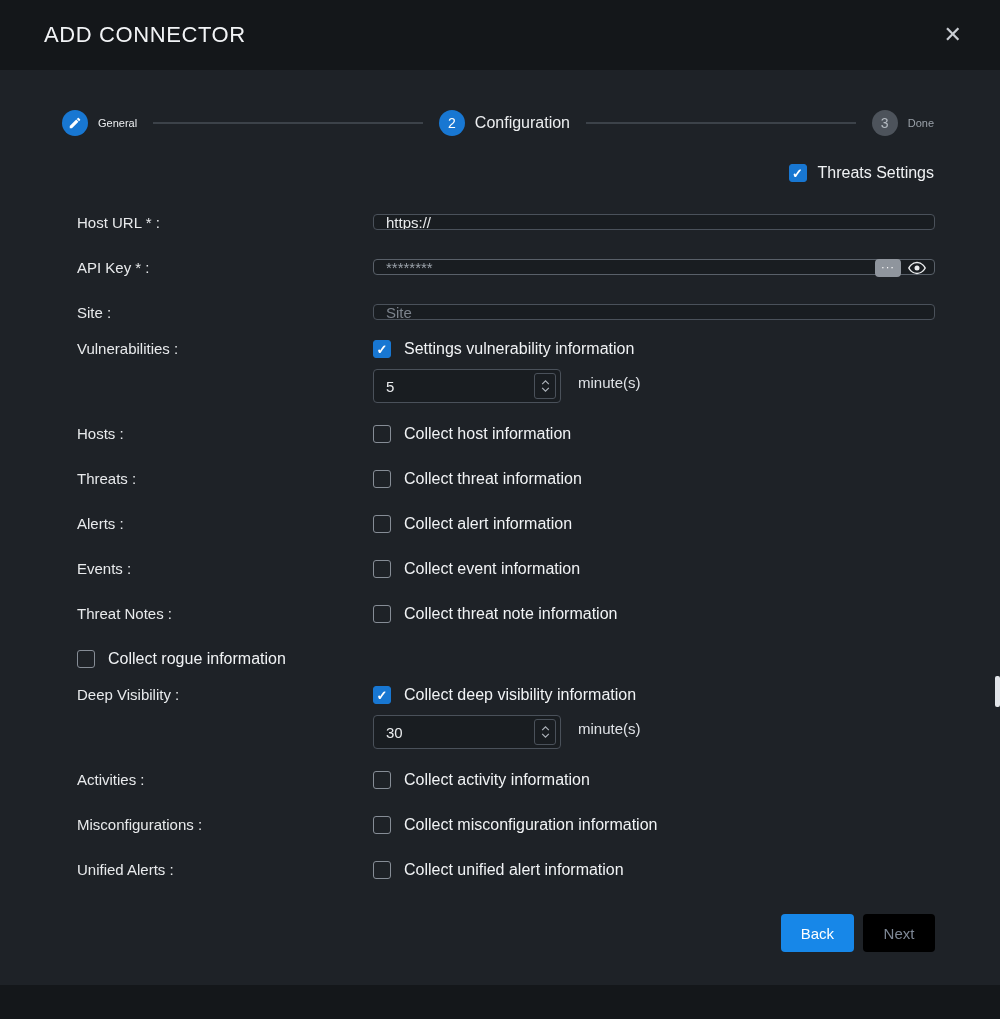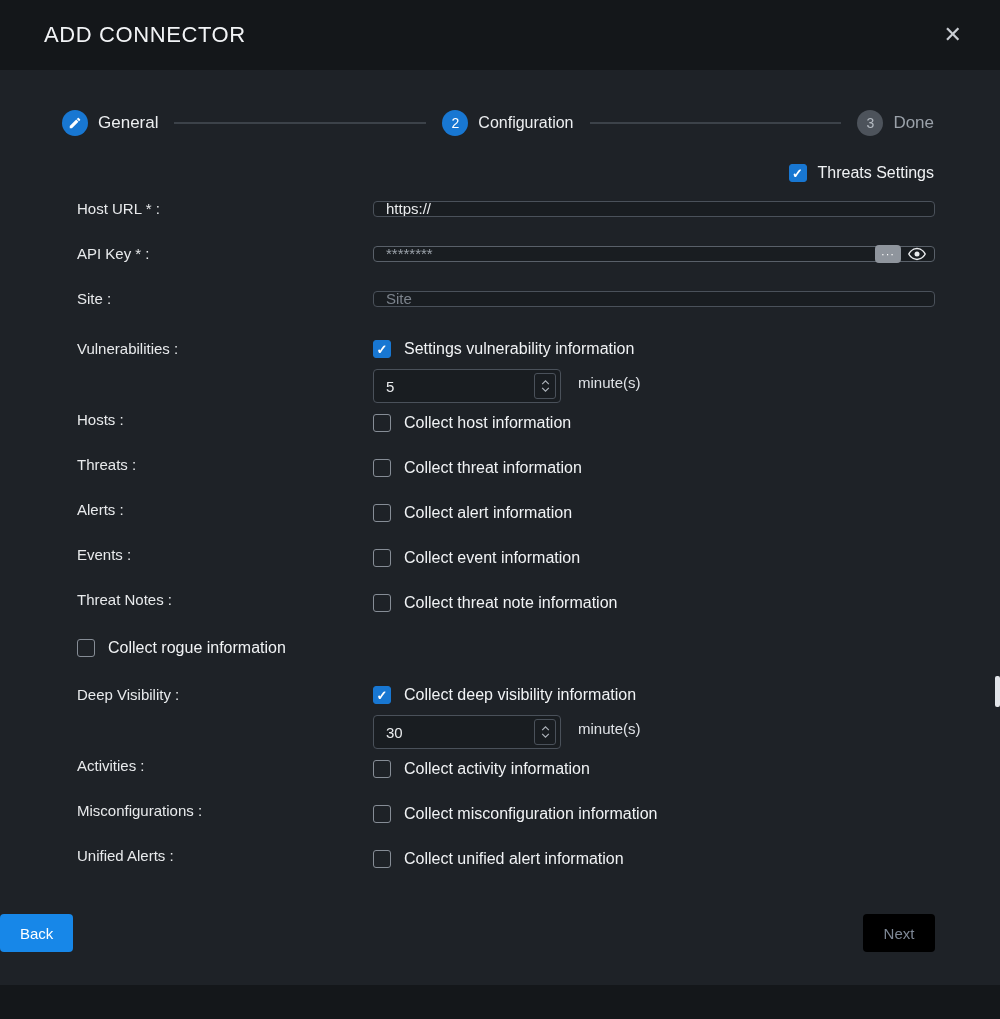--- a/index.html
+++ b/index.html
@@ -62,7 +62,7 @@
   }
   .step-circle.done-blue, .step-circle.active-blue { background: #1877d2; color: #fff; }
   .step-circle.pending { background: #4d535b; color: #b4bac1; }
-  .step-label { font-size: 17px; color: #eceef0; white-space: nowrap; }
+  .step-label { font-size: 11px; color: #eceef0; white-space: nowrap; }
   .step-label.active { font-size: 16px; }
   .step-label.pending { color: #9aa1a9; }
   .step-line { flex: 1 1 auto; height: 2px; background: #3c4249; margin: 0 16px; }

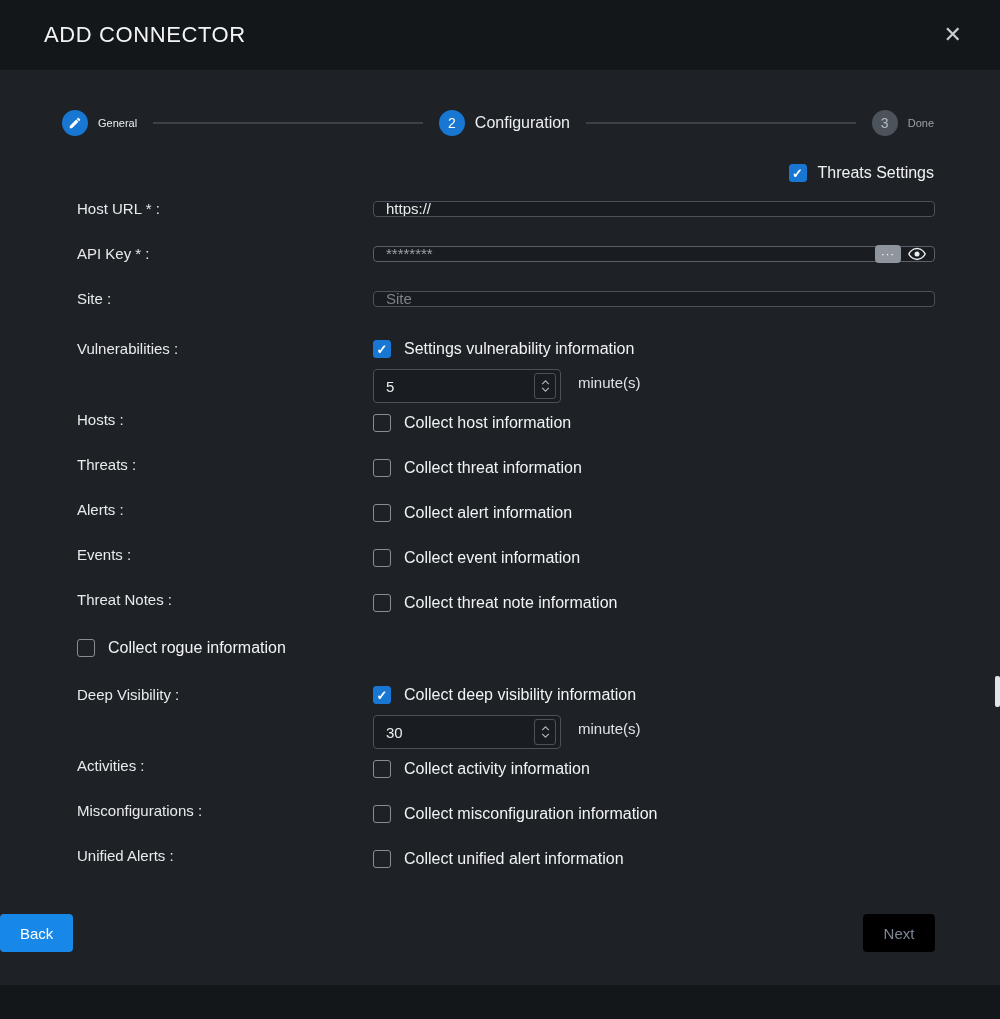--- a/index.html
+++ b/index.html
@@ -101,7 +101,7 @@
 
   
   .form { padding: 18px 65px 0 77px; }
-  .frow { display: flex; min-height: 45px; }
+  .frow { display: flex; align-items: center; min-height: 45px; }
   .frow.top { align-items: flex-start; }
   .frow.top .flabel { padding-top: 3px; }
   .frow.block { margin-top: 2px; margin-bottom: 8px; }

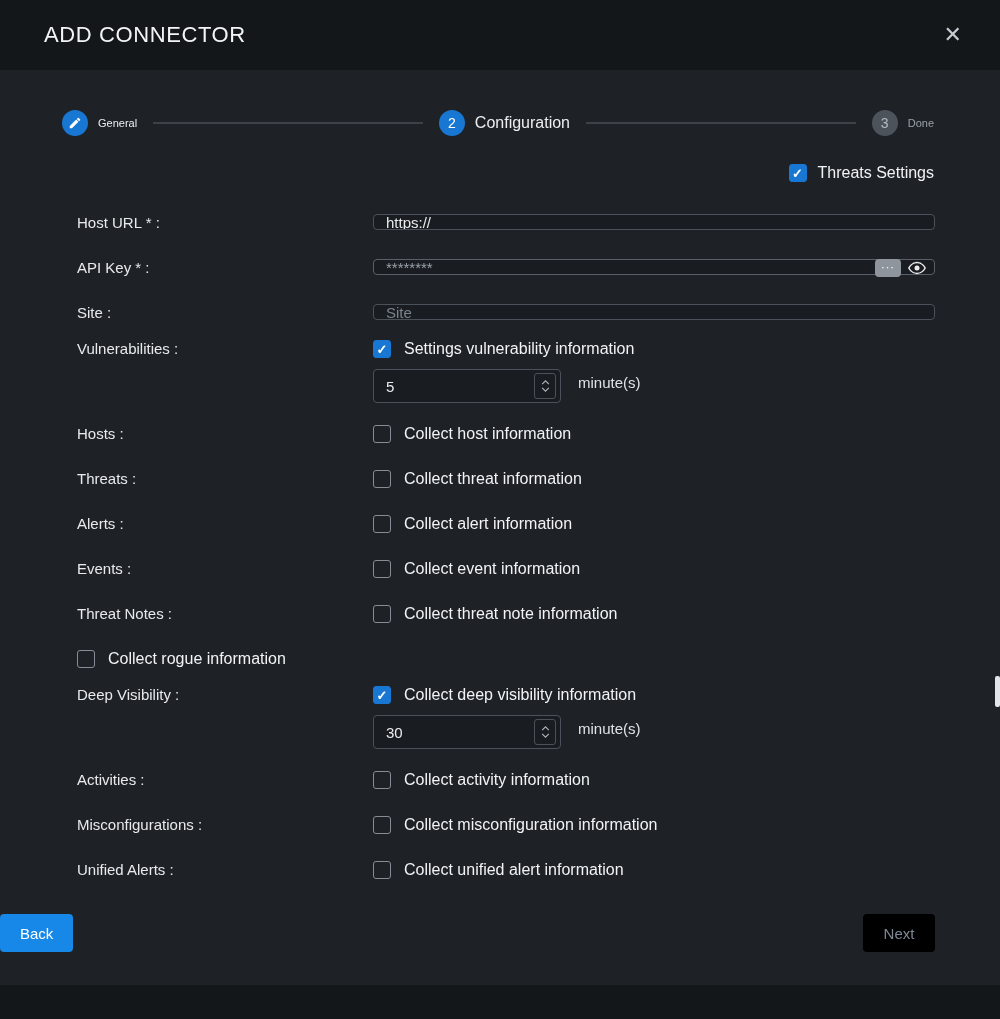--- a/index.html
+++ b/index.html
@@ -190,7 +190,7 @@
   
   .footer {
     display: flex;
-    justify-content: space-between;
+    justify-content: flex-end;
     gap: 9px;
     padding: 22px 65px 0 0;
   }

